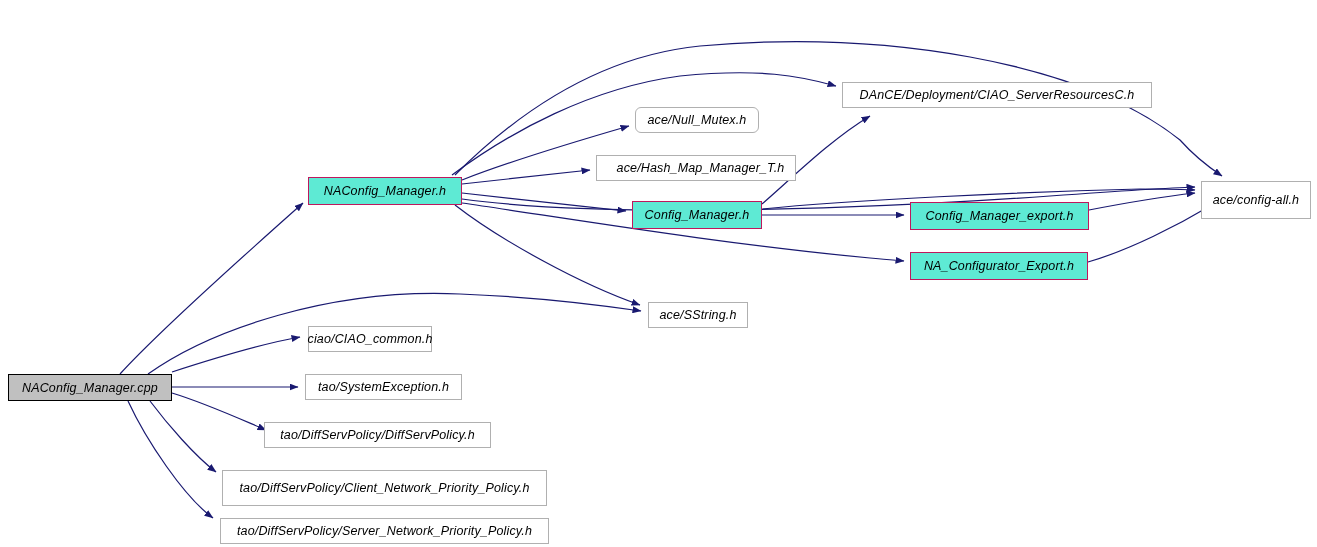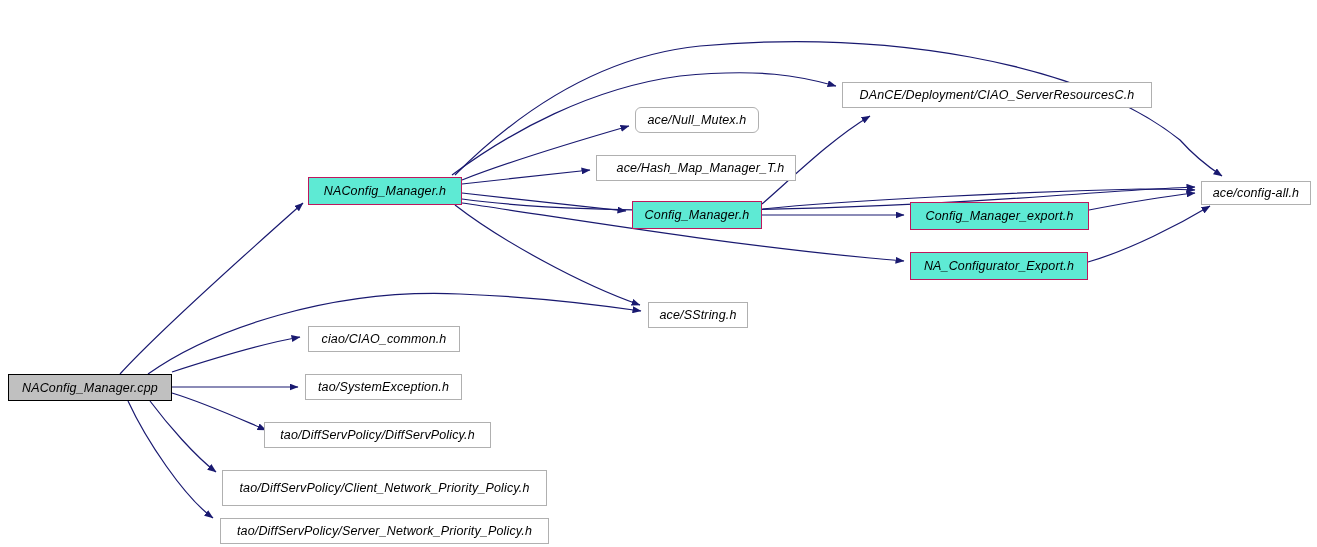--- a/index.html
+++ b/index.html
@@ -108,7 +108,7 @@
       <div class="node-box hdr" style="left: 910px; top: 252px; width: 178px; height: 28px;">
         <span class="node-label">NA_Configurator_Export.h</span>
       </div>
-      <div class="node-box" style="left: 1201px; top: 181px; width: 110px; height: 24px;">
+      <div class="node-box" style="left: 1201px; top: 181px; width: 110px; height: 38px;">
         <span class="node-label">ace/config-all.h</span>
       </div>
       <div class="node-box" style="left: 648px; top: 302px; width: 100px; height: 26px;">

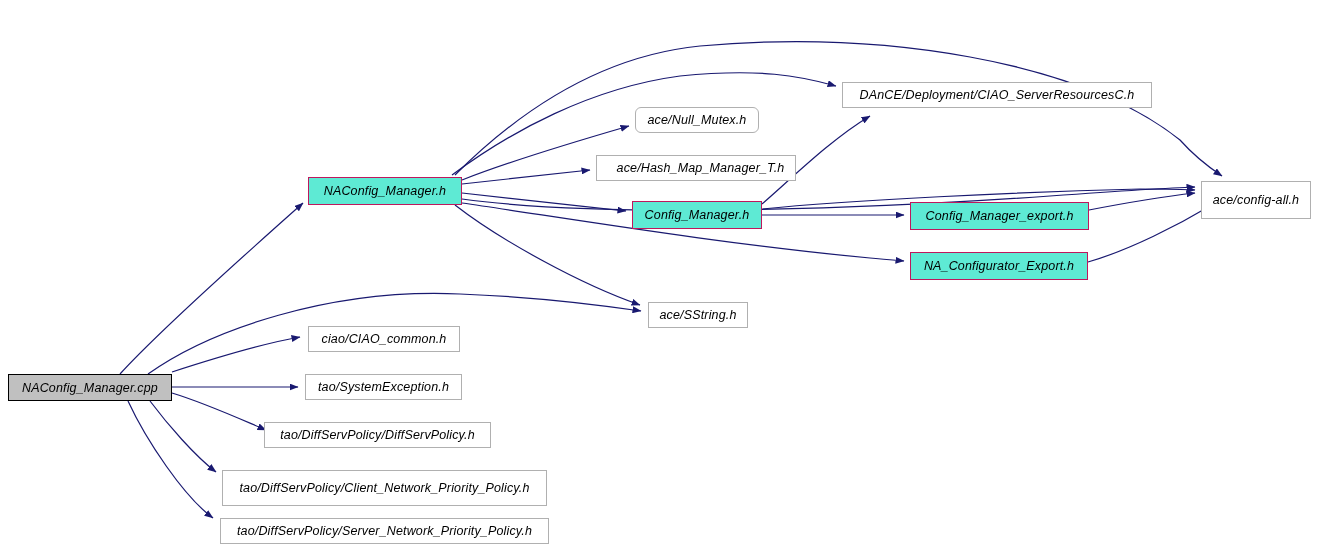--- a/index.html
+++ b/index.html
@@ -114,7 +114,7 @@
       <div class="node-box" style="left: 648px; top: 302px; width: 100px; height: 26px;">
         <span class="node-label">ace/SString.h</span>
       </div>
-      <div class="node-box" style="left: 308px; top: 326px; width: 152px; height: 26px;">
+      <div class="node-box" style="left: 308px; top: 326px; width: 124px; height: 26px;">
         <span class="node-label">ciao/CIAO_common.h</span>
       </div>
       <div class="node-box" style="left: 305px; top: 374px; width: 157px; height: 26px;">

